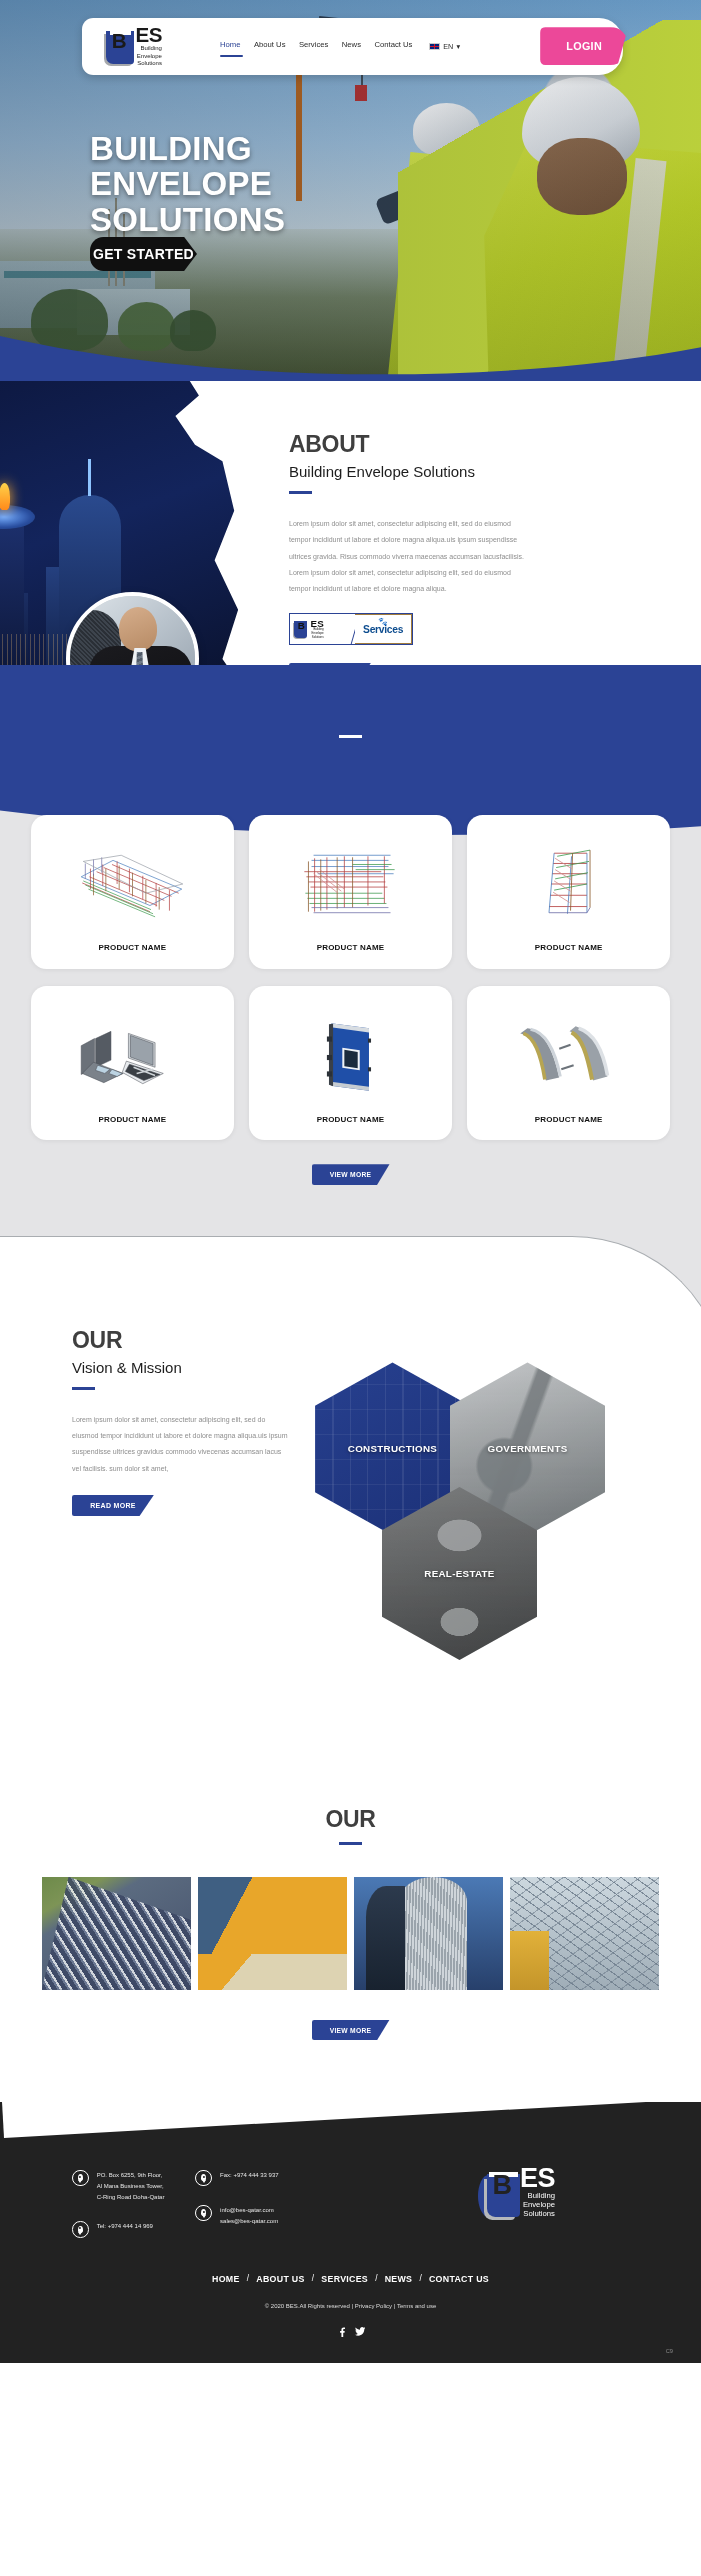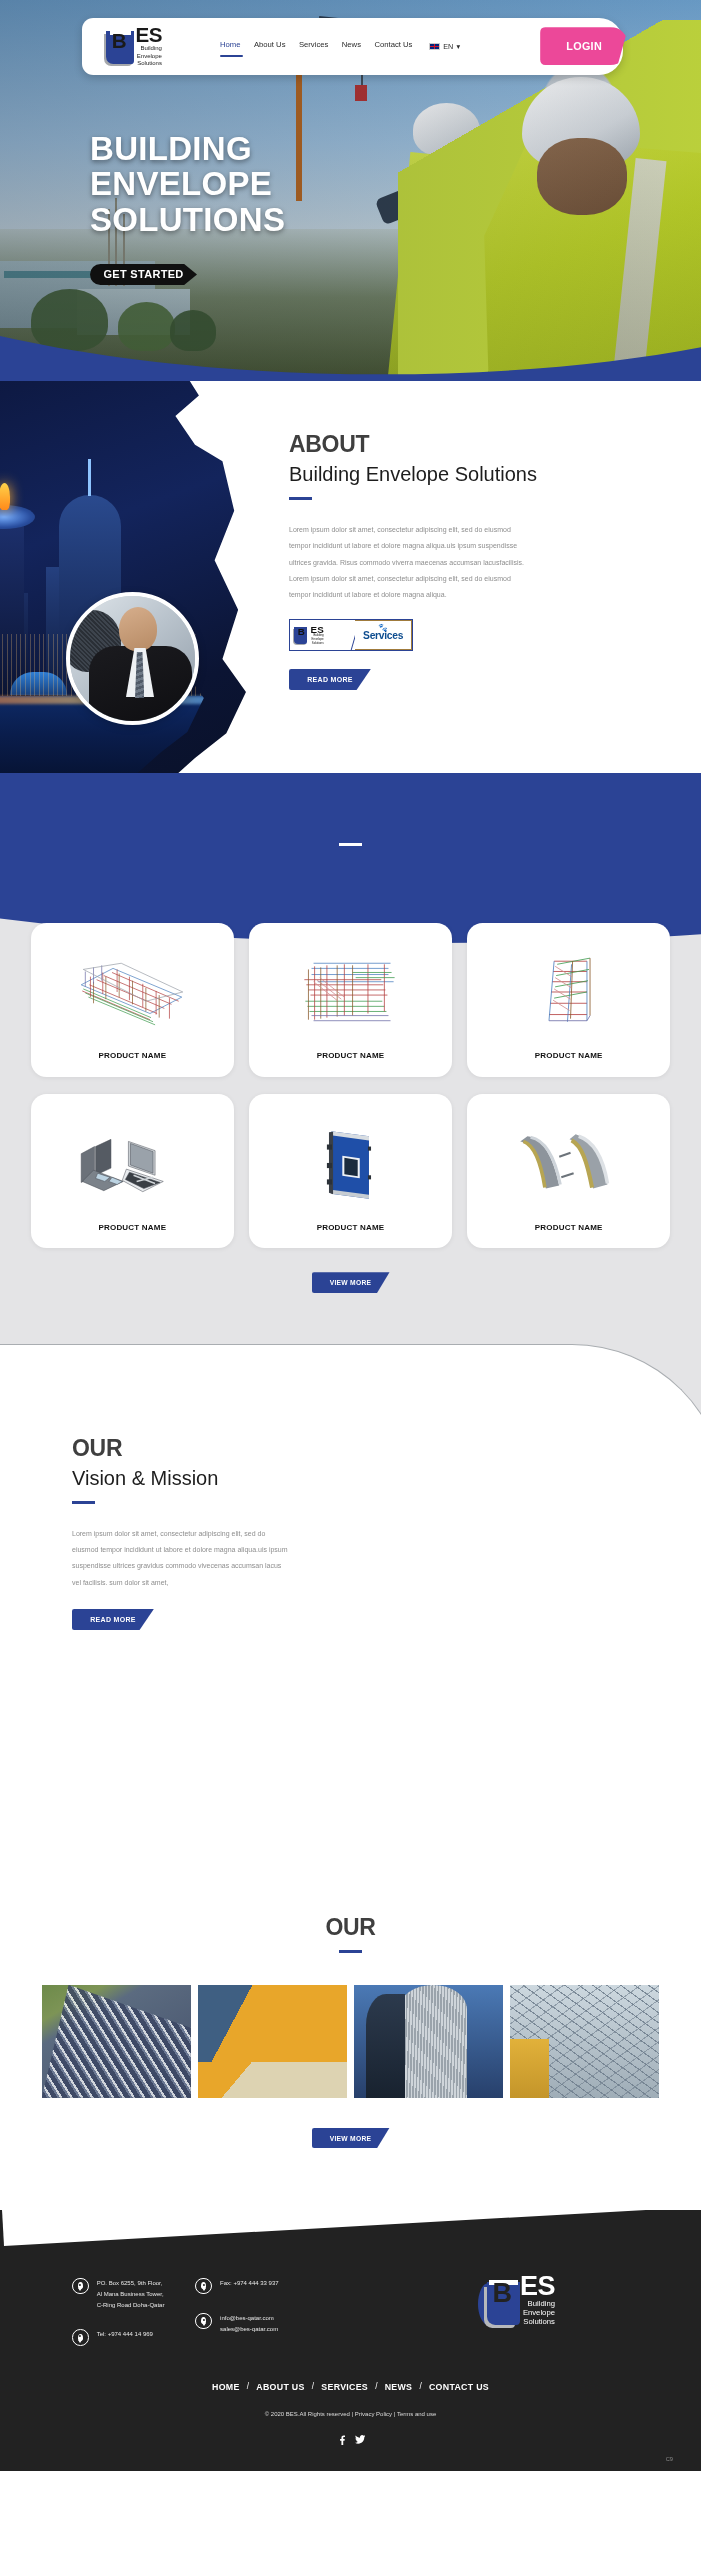--- a/index.html
+++ b/index.html
@@ -116,8 +116,8 @@
     text-shadow:0 1.5px 5.2px rgba(0,0,0,.42);
   }
   .get-started {
-    margin-top:27px; width:107px; height:21px; background:#101010; color:#fff;
-    font-size:11px; font-weight:bold; letter-spacing:0.3px;
+    width:107px; height:34px; background:#101010; color:#fff;
+    font-size:14px; font-weight:bold; letter-spacing:0.3px;
     border:none; cursor:pointer; display:flex; align-items:center; justify-content:center;
     border-radius:13.4px 7.2px 7.2px 13.4px;
     clip-path:polygon(0 0, 88% 0, 100% 50%, 88% 100%, 0 100%);

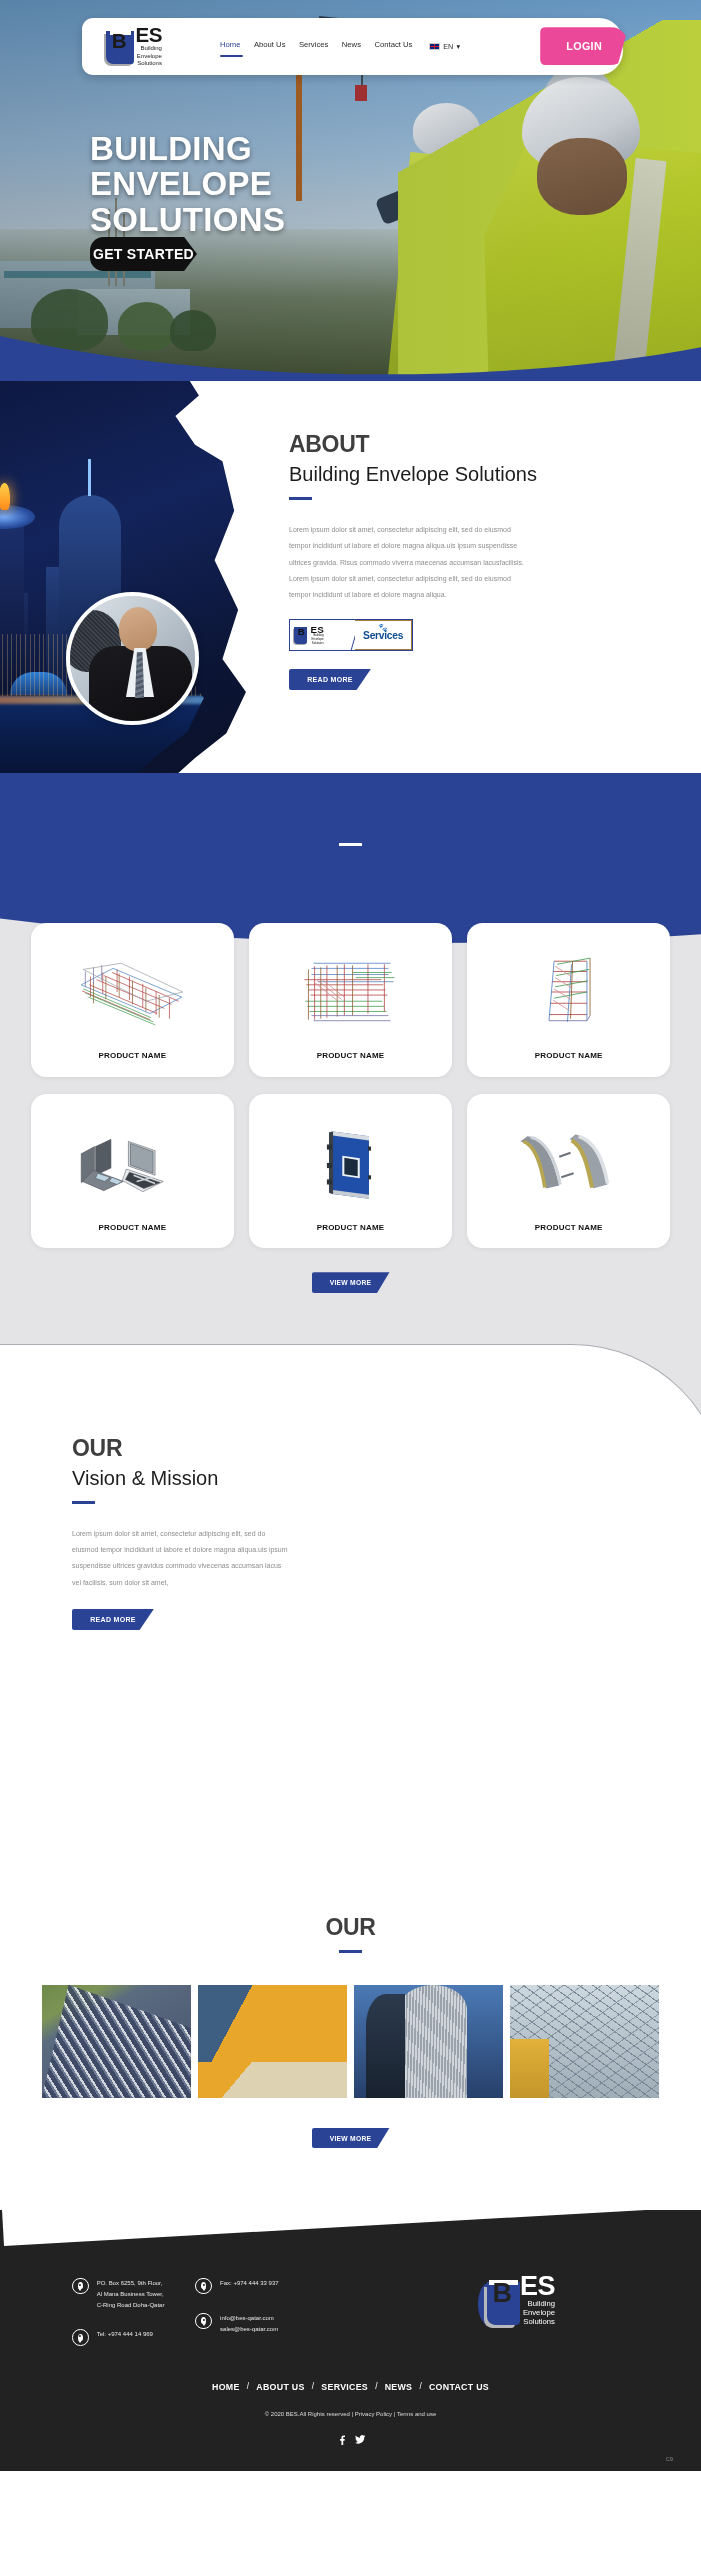--- a/index.html
+++ b/index.html
@@ -127,7 +127,7 @@
   }
 
   
-  .about { position:relative; width:701px; height:392px; background:#fff; overflow:hidden;padding-left:31px;}
+  .about { position:relative; width:701px; height:284px; background:#fff; overflow:hidden;padding-left:31px;}
   .about-blob {
     position:absolute; left:-20.6px; top:-10.3px; width:392px; height:412px;
     background:linear-gradient(160deg,#0d1840 0%,#13245c 35%,#0b1433 70%,#091026 100%);

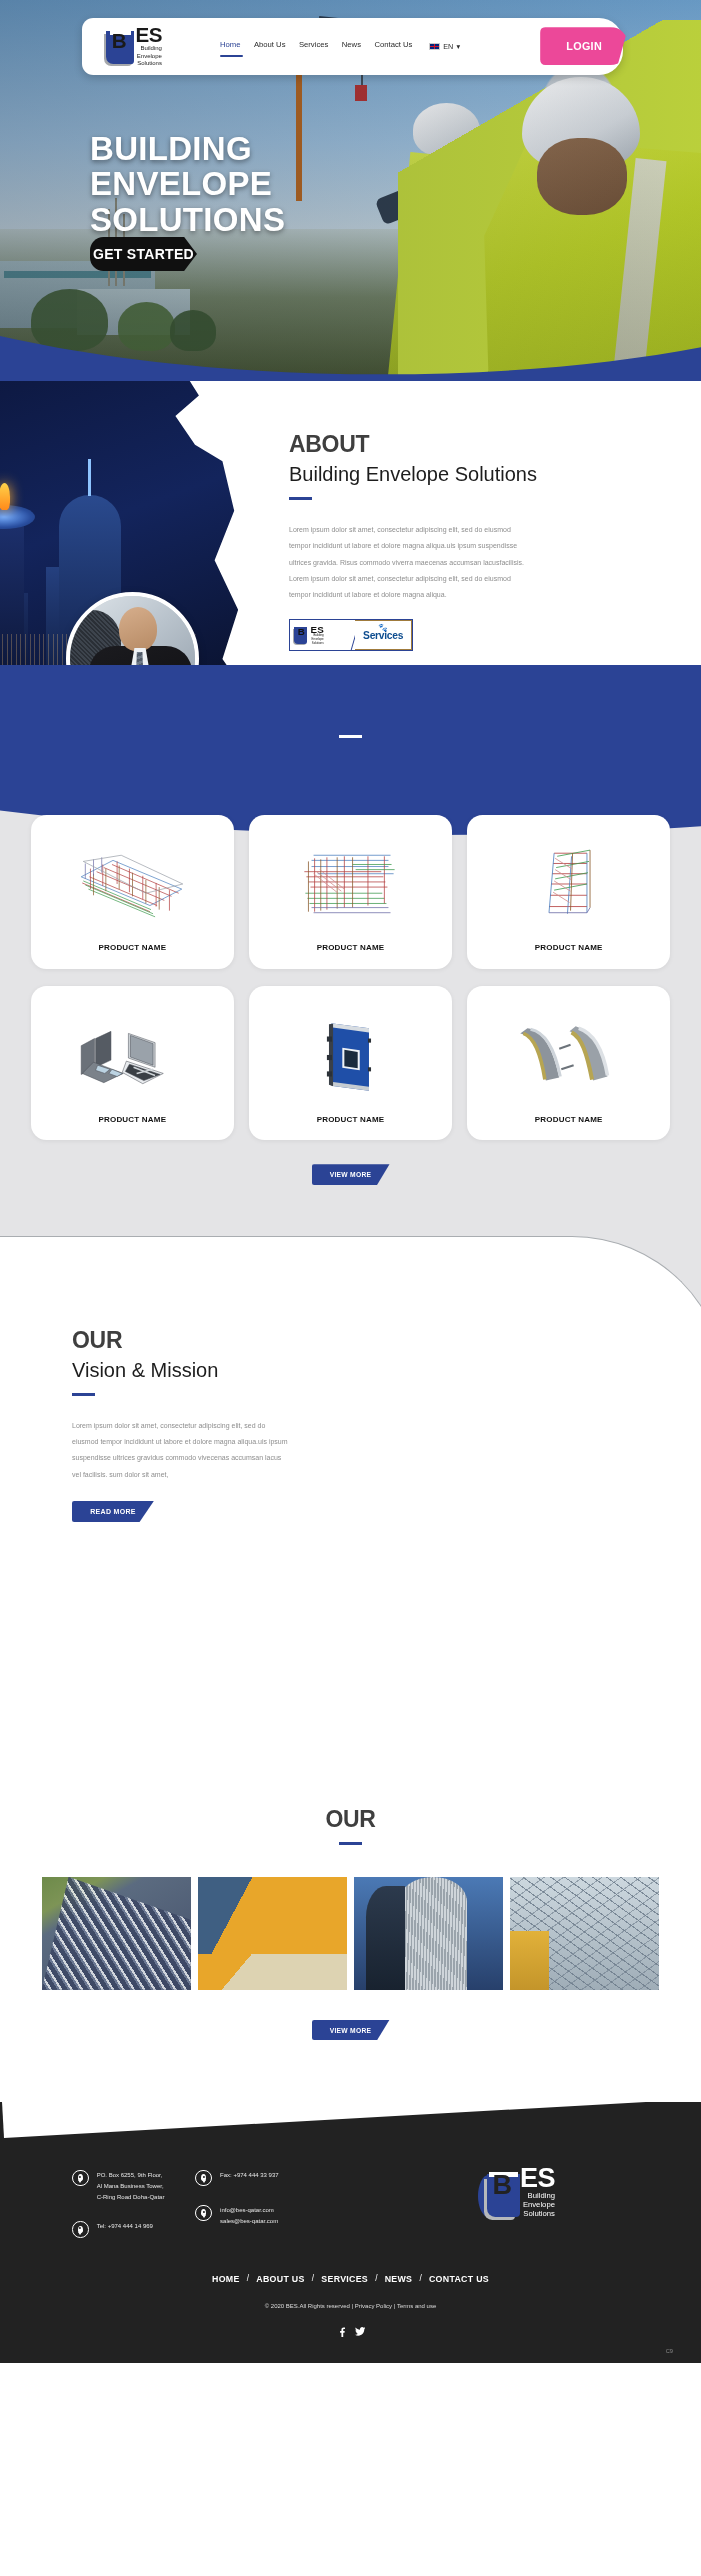--- a/index.html
+++ b/index.html
@@ -177,7 +177,7 @@
     clip-path:polygon(20% 0,80% 0,100% 100%,0 100%);}
   .about-right { position:absolute; left:289px; top:52px; width:340px; }
   .h-eyebrow { font-size:23px; font-weight:bold; color:#3f3f3f; letter-spacing:-0.3px; line-height:1;}
-  .h-title { font-size:20px; color:#1d1d1d; margin-top:7.2px; font-weight:400;}
+  .h-title { font-size:15px; color:#1d1d1d; margin-top:7.2px; font-weight:400;}
   .h-rule { width:23px; height:2.6px; background:#2b4395; margin-top:11.3px;}
   .body-copy { margin-top:21.6px; font-size:7px; line-height:2.35; color:#8e8e8e; max-width:242px;}
   .brand-row { margin-top:15.5px; display:flex; width:124px; height:32px; border:0.8px solid #2b4395; }

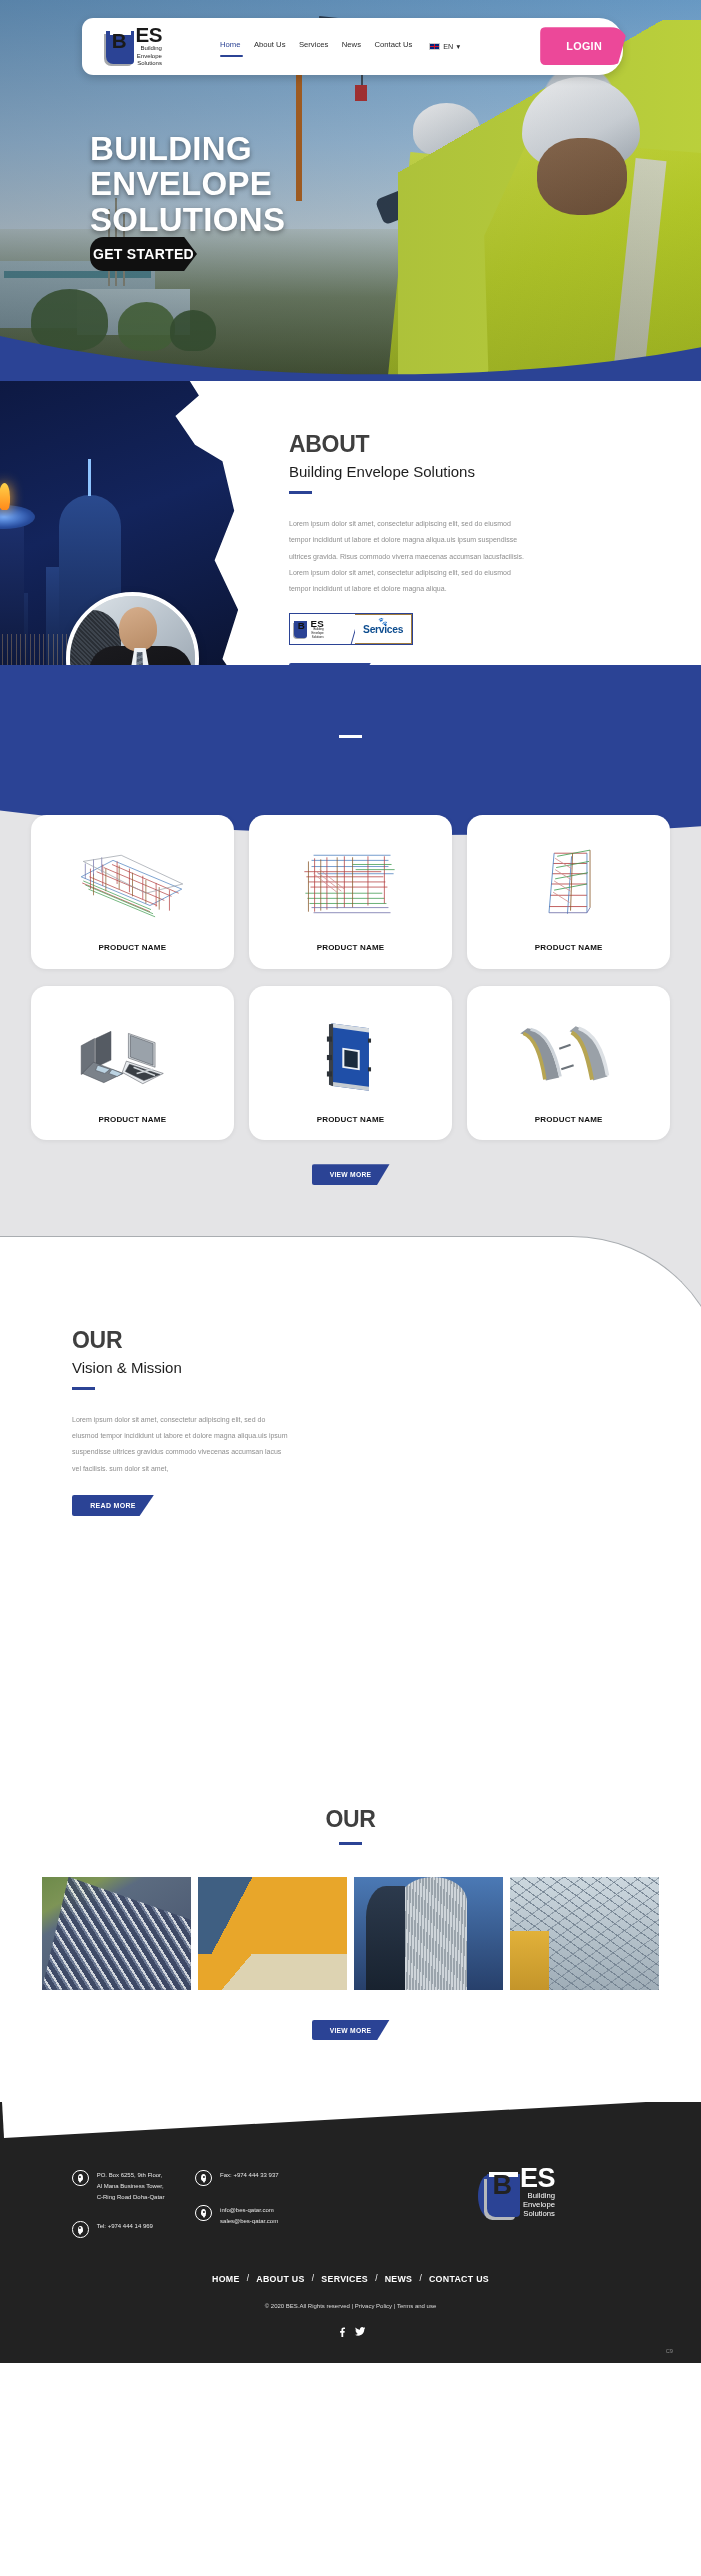--- a/index.html
+++ b/index.html
@@ -640,6 +640,17 @@
       <button class="btn-blue">READ MORE</button>
     </div>
 
+    <div class="hex-wrap">
+      <div class="hex hex1">
+        <span class="hex-label">CONSTRUCTIONS</span>
+      </div>
+      <div class="hex hex2">
+        <span class="hex-label">GOVERNMENTS</span>
+      </div>
+      <div class="hex hex3">
+        <span class="hex-label">REAL-ESTATE</span>
+      </div>
+    </div>
   </section>
 
   <section class="gallery">

